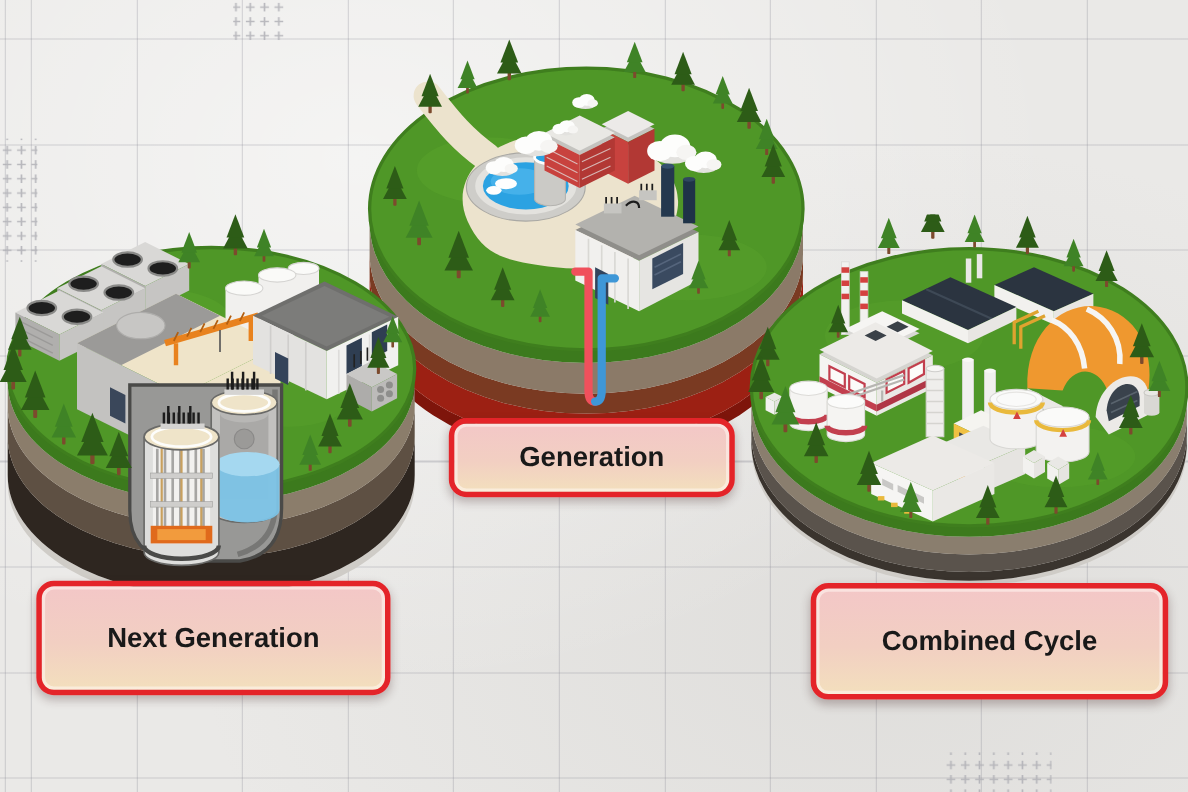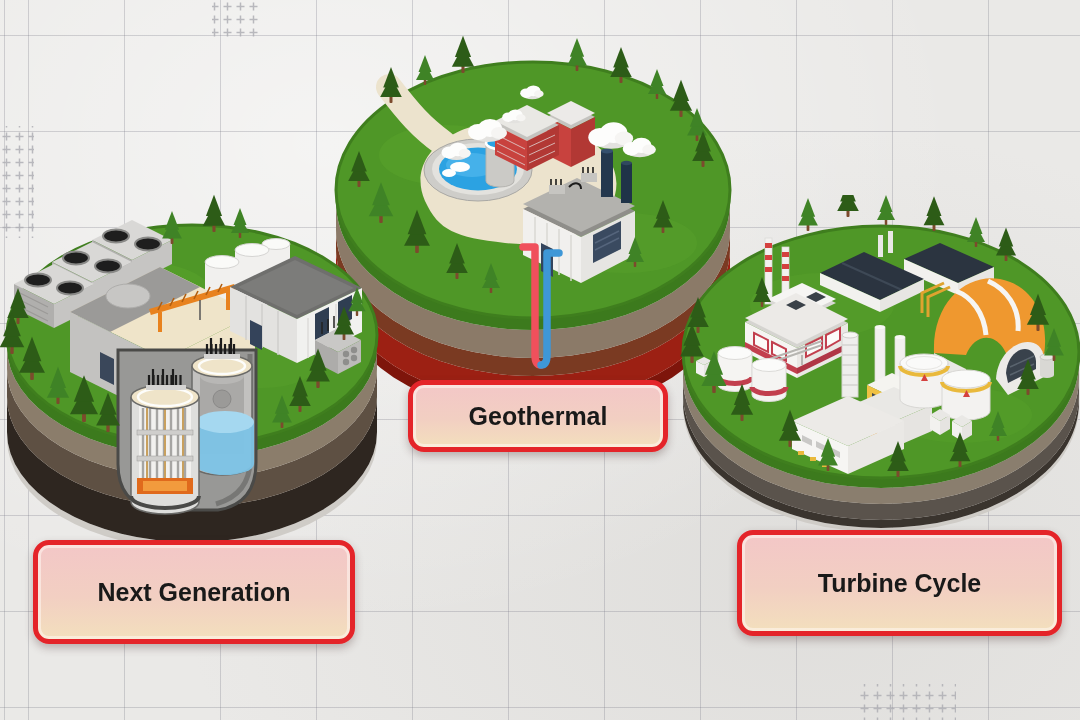--- a/index.html
+++ b/index.html
@@ -439,7 +439,7 @@
     <span>Next Generation</span>
   </div>
   <div class="badge badge-geo">
-    <span>Geothermal</span>
+    <span>Generation</span>
   </div>
   <div class="badge badge-gas">
     <span>Turbine Cycle</span>

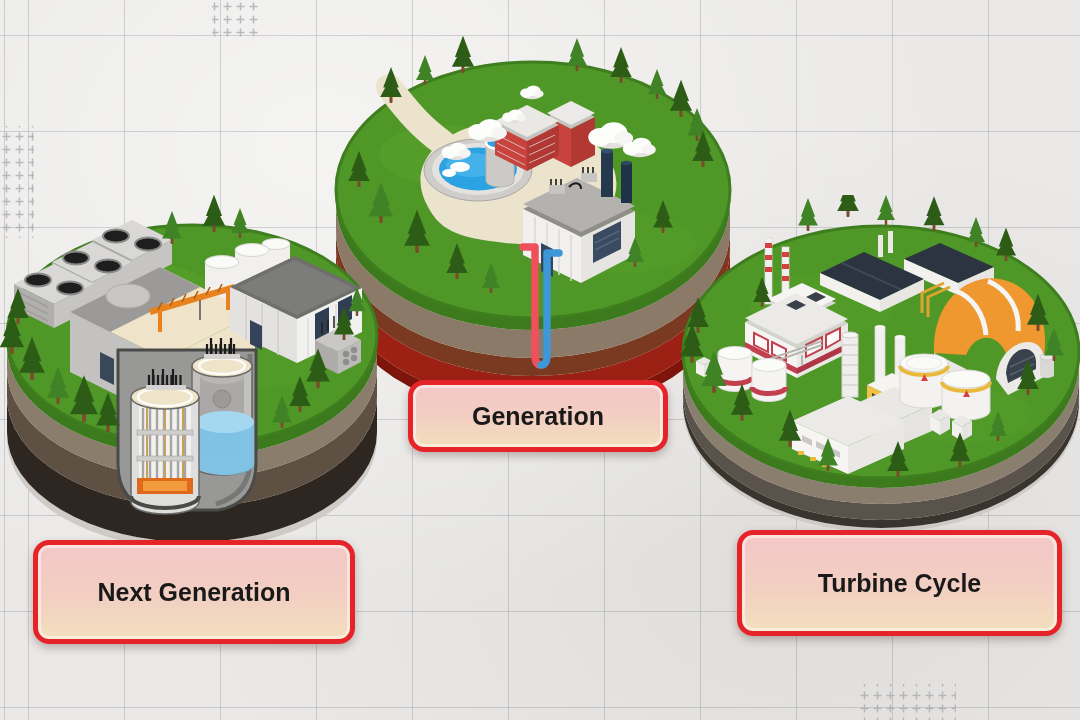--- a/index.html
+++ b/index.html
@@ -24,7 +24,7 @@
     box-shadow:0 4px 9px rgba(70,40,40,.30), inset 0 0 0 3px rgba(255,247,242,.55);
     color:#191919;font-weight:bold;font-size:25px;line-height:31px;text-align:center;
   }
-  .badge-nuclear{left:33px;top:540px;width:312px;height:94px;text-align:center;}
+  .badge-nuclear{left:33px;top:528px;width:312px;height:94px;text-align:center;}
   .badge-geo{left:408px;top:380px;width:250px;height:62px;}
   .badge-gas{left:737px;top:530px;width:315px;height:96px;}
   .texture{position:absolute;left:0;top:0;z-index:0;pointer-events:none;}

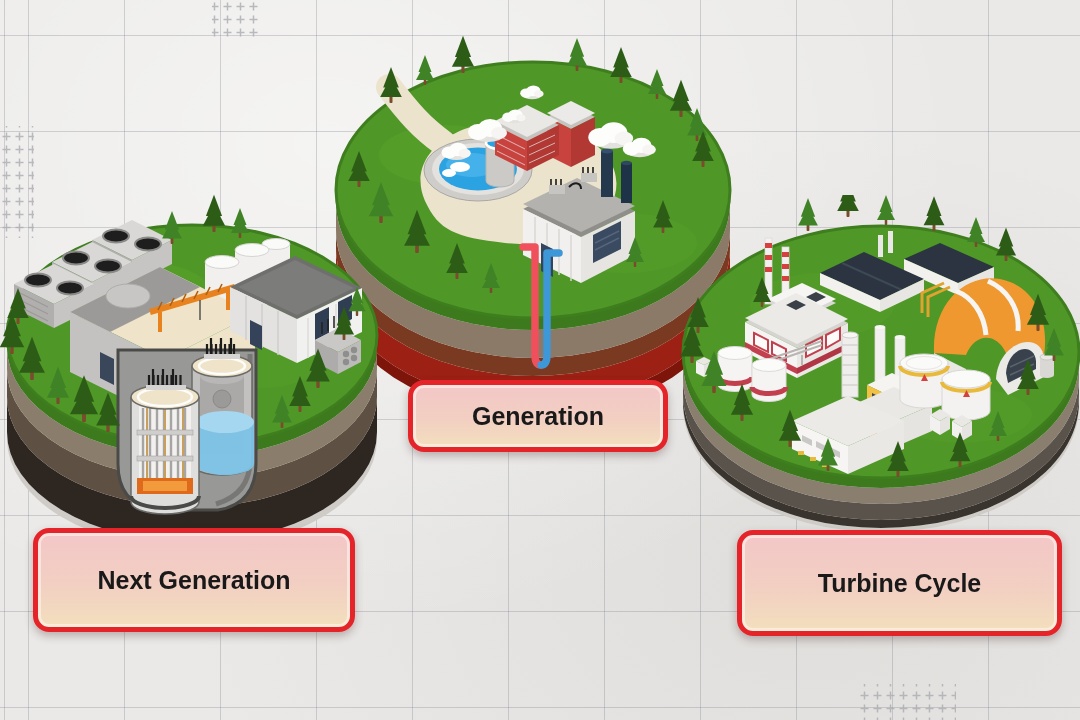--- a/index.html
+++ b/index.html
@@ -442,7 +442,7 @@
     <span>Generation</span>
   </div>
   <div class="badge badge-gas">
-    <span>Turbine Cycle</span>
+    <span>Combined Cycle</span>
   </div>
 
 </div>

